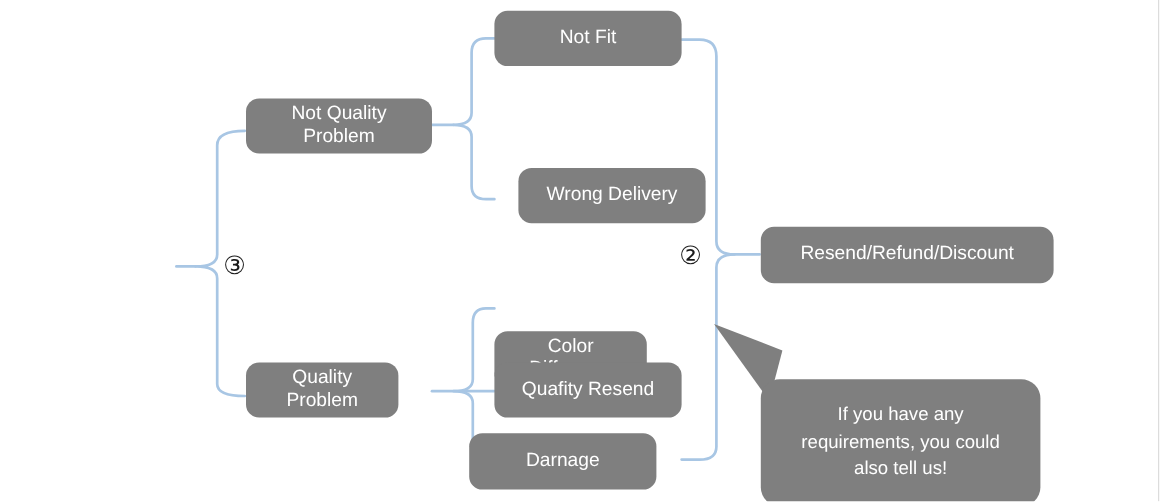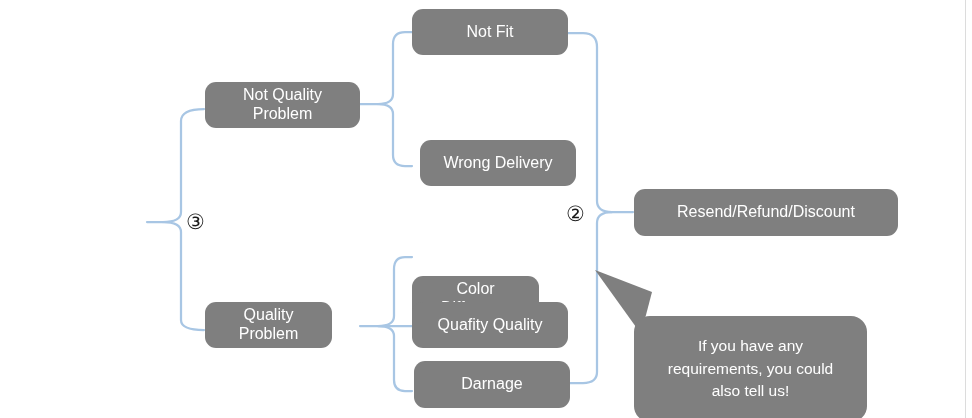--- a/index.html
+++ b/index.html
@@ -121,7 +121,7 @@
     <span>Not Fit</span>
   </div>
 
-  <div class="node gray" style="left:420px; top:140px; width:156px; height:46px;">
+  <div class="node gray" style="left:432px; top:140px; width:156px; height:46px;">
     <span>Wrong Delivery</span>
   </div>
 

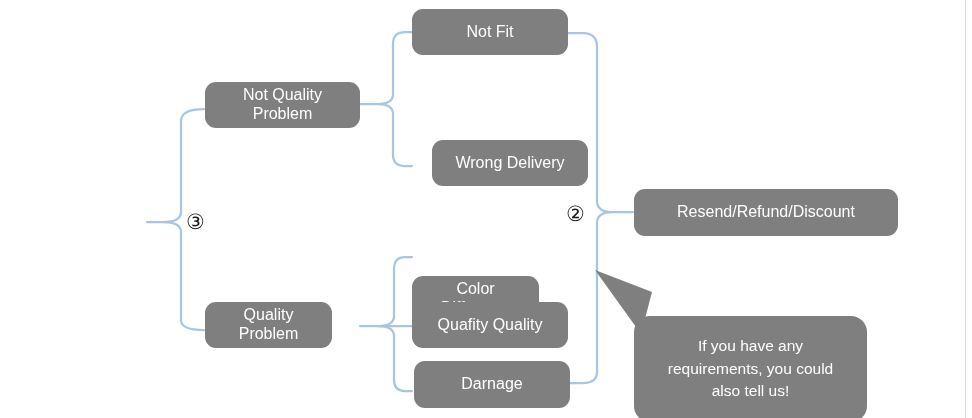--- a/index.html
+++ b/index.html
@@ -137,7 +137,7 @@
     <span>Darnage</span>
   </div>
 
-  <div class="node gray" style="left:634px; top:189px; width:264px; height:47px;">
+  <div class="node gray" style="left:634px; top:189px; width:244px; height:47px;">
     <span>Resend/Refund/Discount</span>
   </div>
 

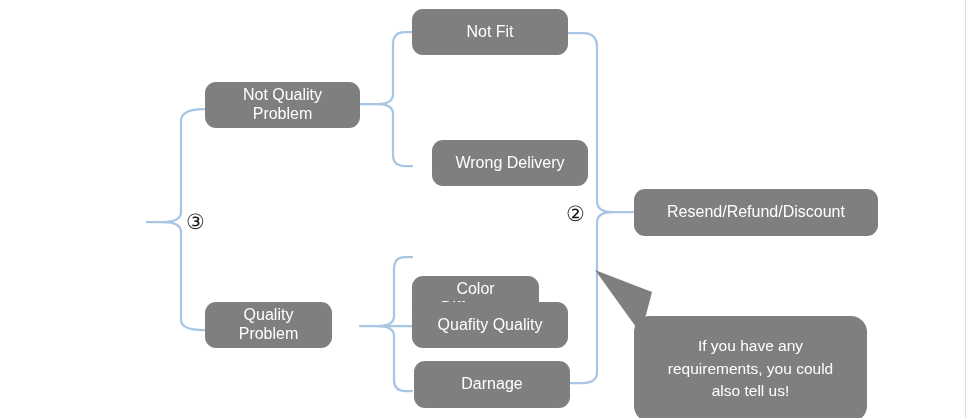--- a/index.html
+++ b/index.html
@@ -130,7 +130,7 @@
   </div>
 
   <div class="node gray" style="left:412px; top:302px; width:156px; height:46px;">
-    <span>Quafity Quality</span>
+    <span>Quafity Resend</span>
   </div>
 
   <div class="node gray" style="left:414px; top:361px; width:156px; height:47px;">

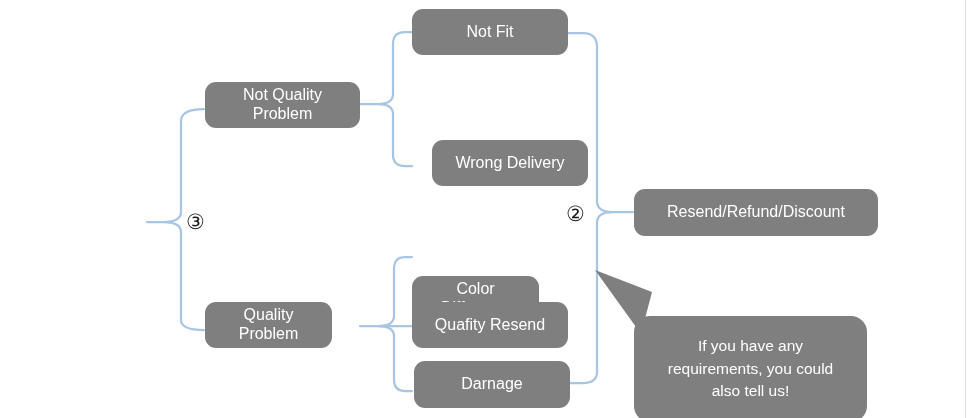--- a/index.html
+++ b/index.html
@@ -133,7 +133,7 @@
     <span>Quafity Resend</span>
   </div>
 
-  <div class="node gray" style="left:414px; top:361px; width:156px; height:47px;">
+  <div class="node gray" style="left:391px; top:361px; width:156px; height:47px;">
     <span>Darnage</span>
   </div>
 

